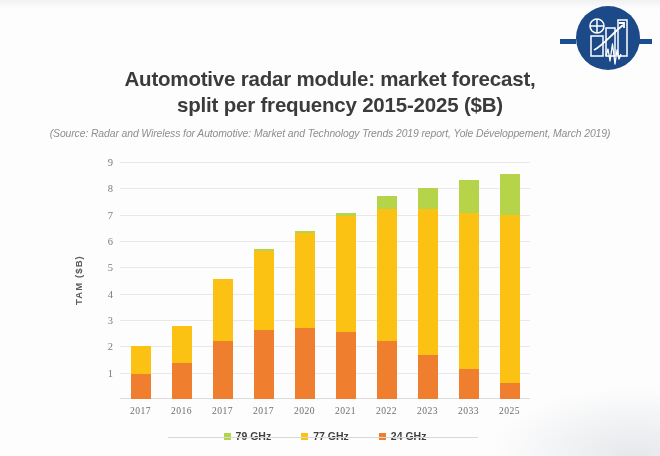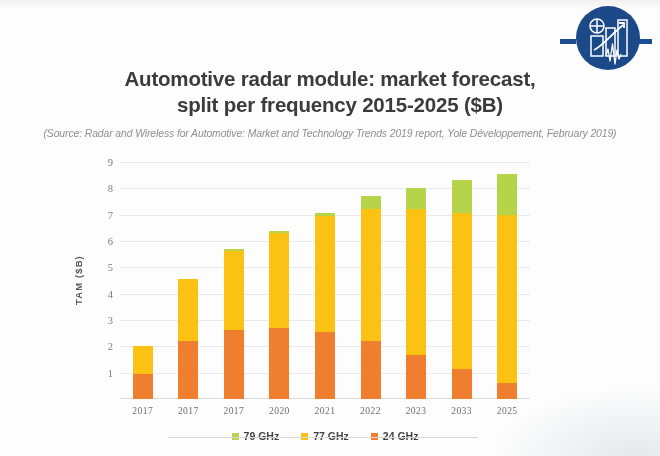--- a/index.html
+++ b/index.html
@@ -213,7 +213,7 @@
     <div class="title-line l1">Automotive radar module: market forecast,</div>
     <div class="title-line l2">split per frequency 2015-2025 ($B)</div>
   </div>
-  <div class="source-line">(Source: Radar and Wireless for Automotive: Market and Technology Trends 2019 report, Yole Développement, February 2019)</div>
+  <div class="source-line">(Source: Radar and Wireless for Automotive: Market and Technology Trends 2019 report, Yole Développement, March 2019)</div>
 
   <div class="chart-area">
 

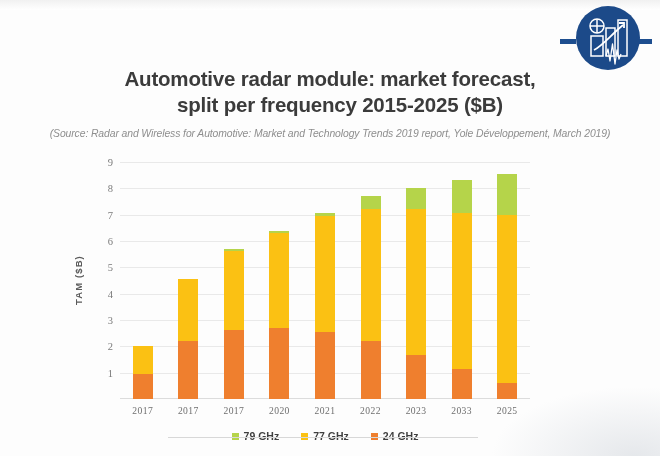--- a/index.html
+++ b/index.html
@@ -248,6 +248,11 @@
             <div class="xtick">2017</div>
           </div>
           <div class="bar-col">
+            <div class="seg" style="height: 15.3333%; background: rgb(251, 193, 19);"></div>
+            <div class="seg" style="height: 15.3333%; background: rgb(239, 127, 46);"></div>
+            <div class="xtick">2016</div>
+          </div>
+          <div class="bar-col">
             <div class="seg" style="height: 26.1111%; background: rgb(251, 193, 19);"></div>
             <div class="seg" style="height: 24.4444%; background: rgb(239, 127, 46);"></div>
             <div class="xtick">2017</div>

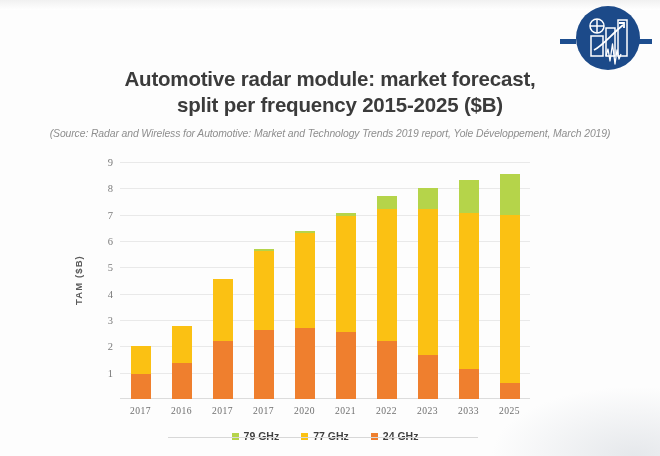--- a/index.html
+++ b/index.html
@@ -147,7 +147,7 @@
     width: 410px;
     display: flex;
     justify-content: center;
-    gap: 22px;
+    gap: 30px;
   }
   .legend-item {
     display: flex;

